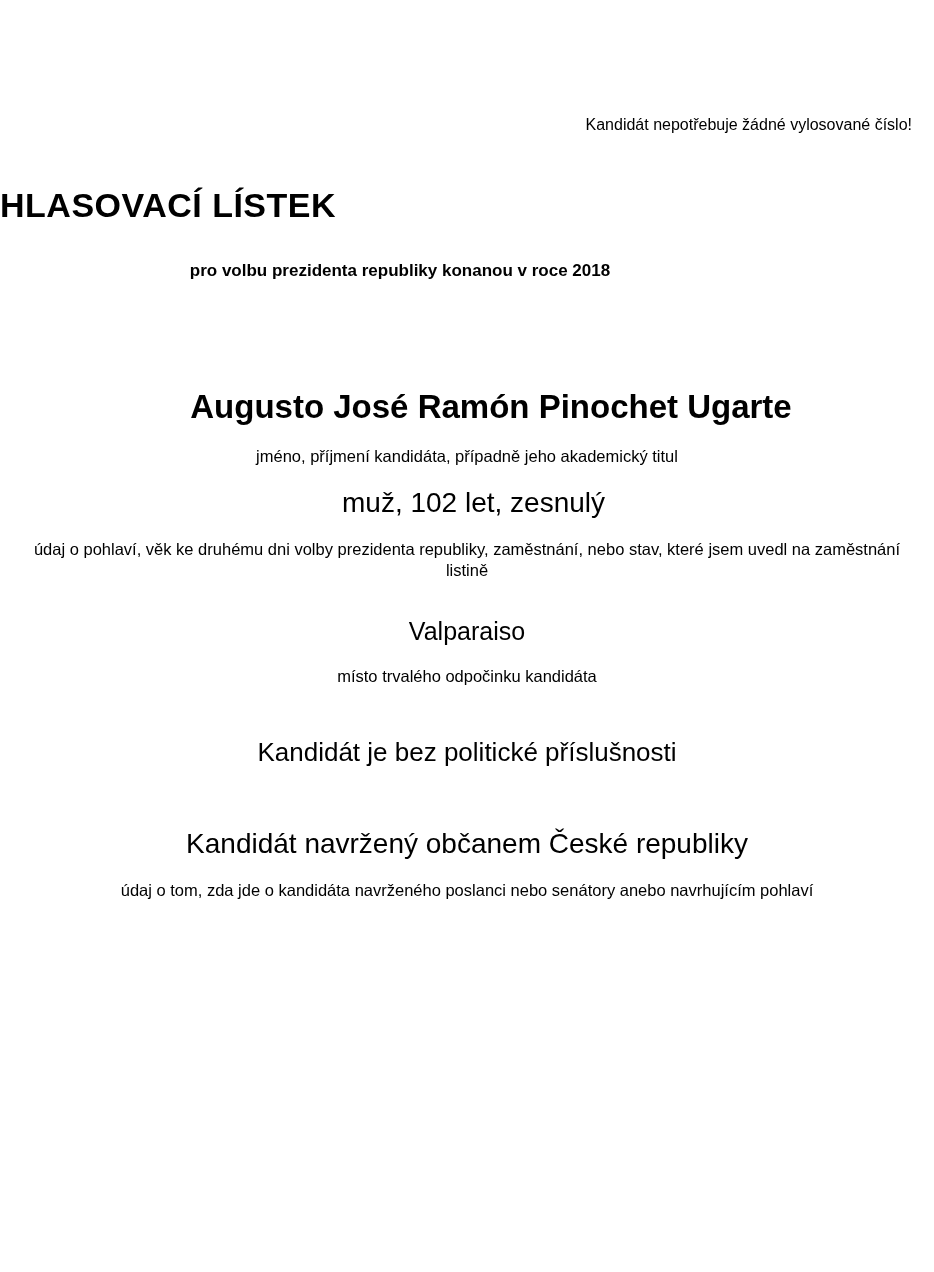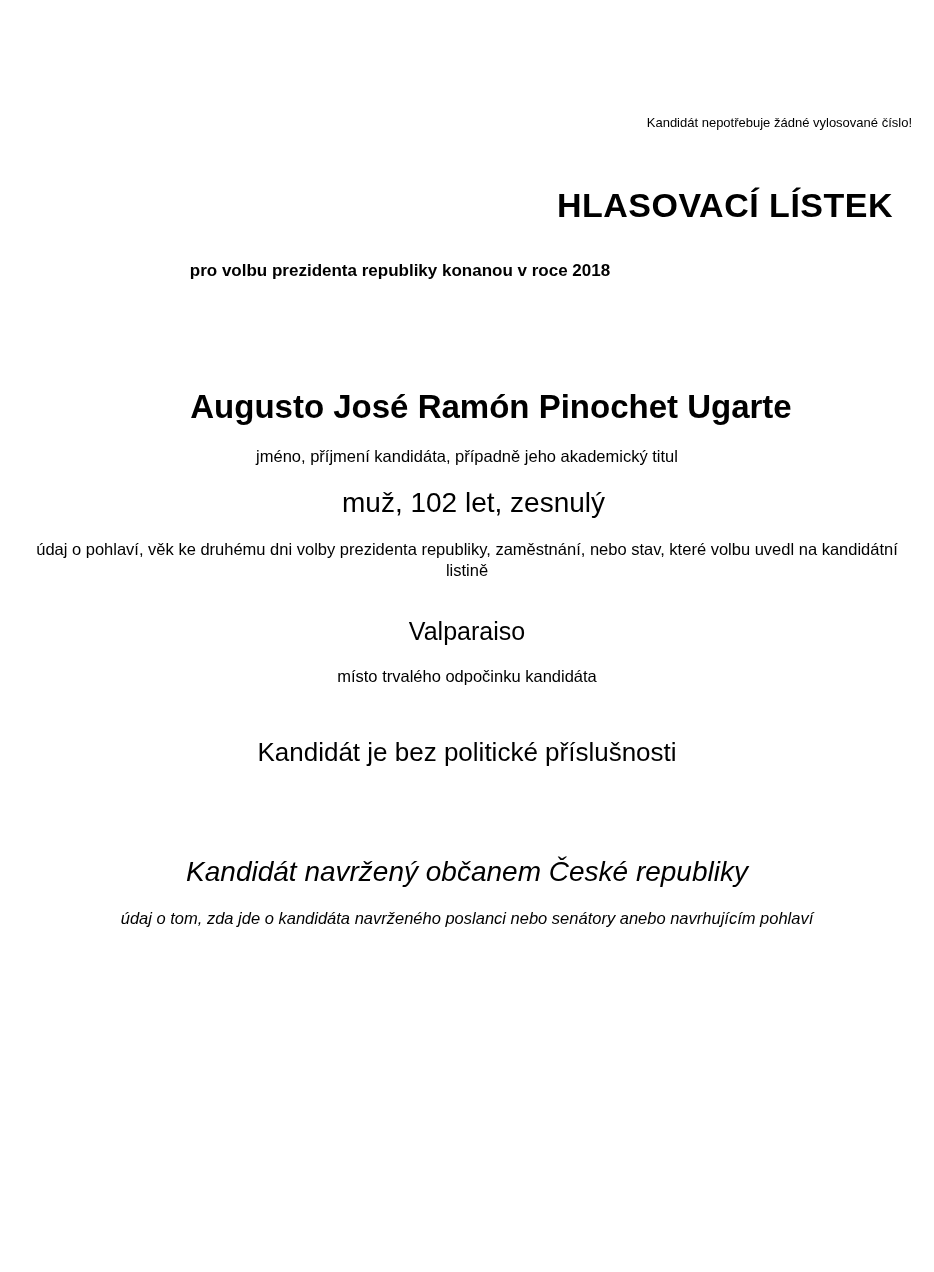--- a/index.html
+++ b/index.html
@@ -27,7 +27,7 @@
     top: 115px;
     right: 22px;
     font-family: "Liberation Sans", sans-serif;
-    font-size: 13px;
+    font-size: 16px;
     line-height: 1.2;
     text-align: center;
     white-space: nowrap;

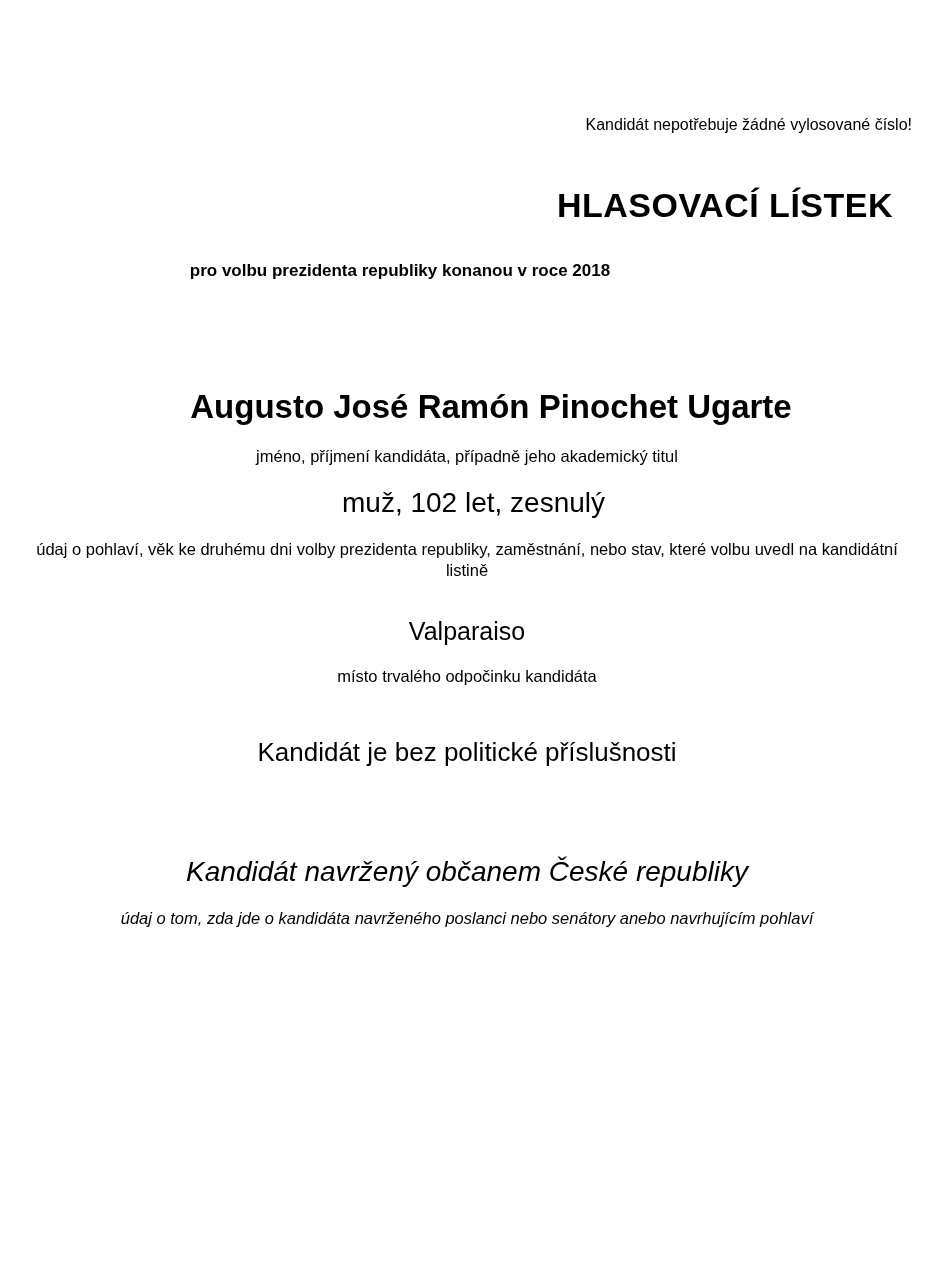--- a/index.html
+++ b/index.html
@@ -38,7 +38,7 @@
     top: 186px;
     left: 0;
     width: 893px;
-    text-align: right;
+    text-align: left;
     font-family: "Liberation Sans", sans-serif;
     font-weight: bold;
     font-size: 34px;

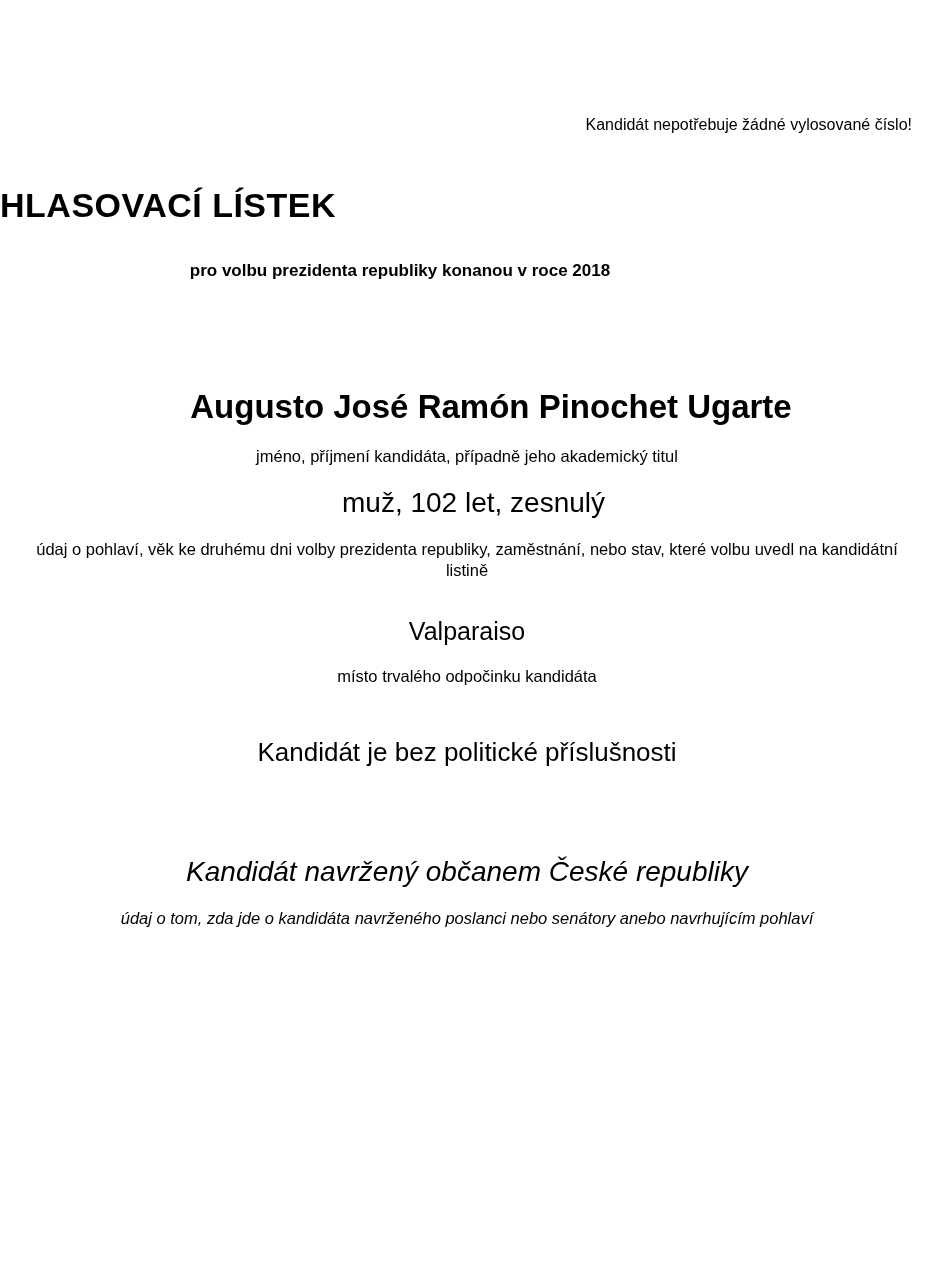--- a/index.html
+++ b/index.html
@@ -127,7 +127,7 @@
 
   <div class="block" id="group-detail">
     <div class="value-lg">muž, 102 let, zesnulý</div>
-    <div class="caption wide">údaj o pohlaví, věk ke druhému dni volby prezidenta republiky, zaměstnání, nebo stav, které volbu uvedl na kandidátní listině</div>
+    <div class="caption wide">údaj o pohlaví, věk ke druhému dni volby prezidenta republiky, zaměstnání, nebo stav, které jsem uvedl na zaměstnání listině</div>
   </div>
 
   <div class="block" id="group-place">

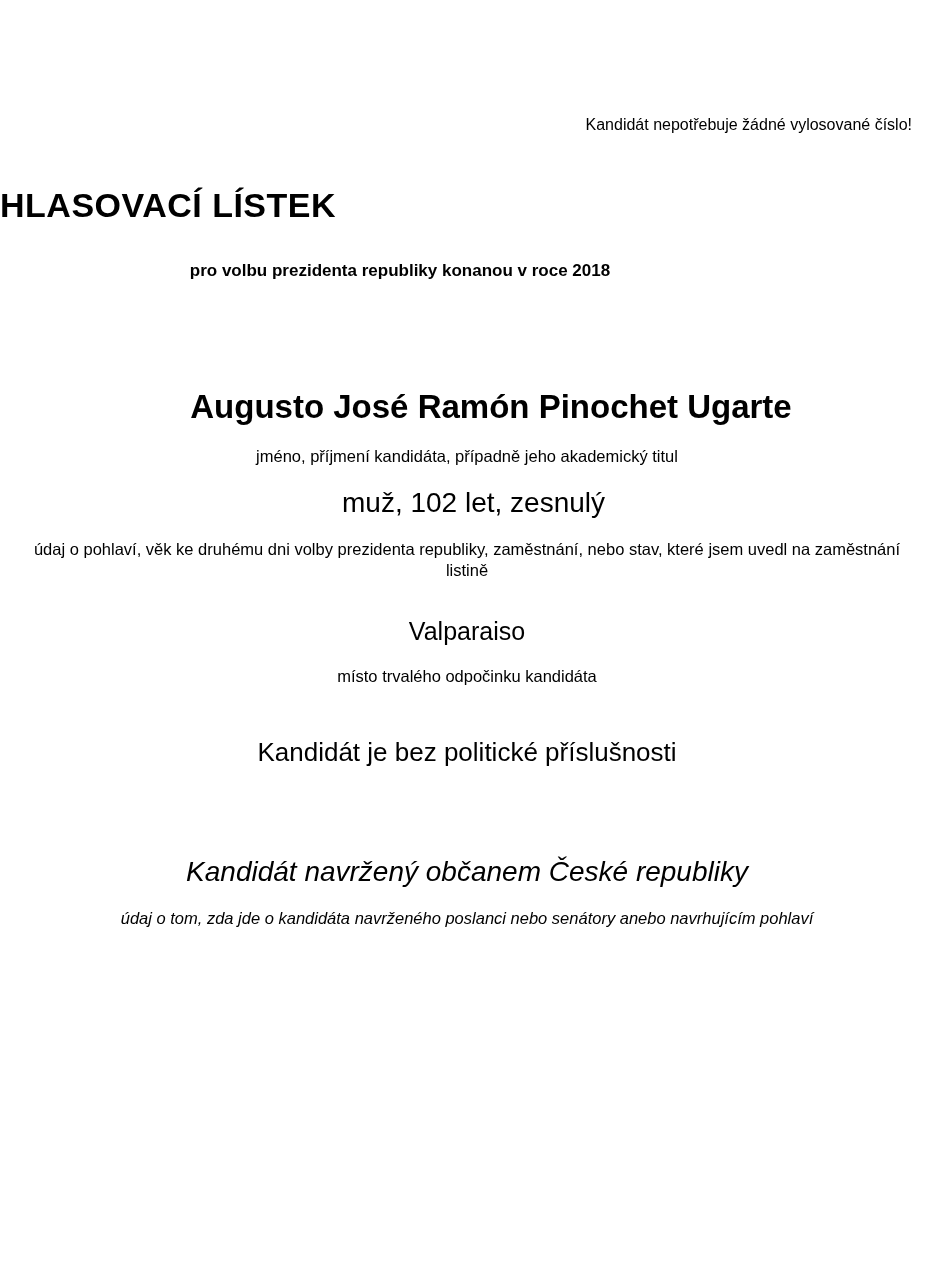--- a/index.html
+++ b/index.html
@@ -107,7 +107,7 @@
   #group-detail  { top: 487px; }
   #group-place   { top: 617px; }
   #group-party   { top: 738px; }
-  #group-propose { top: 856px; font-style: italic; }
+  #group-propose { top: 828px; }
 </style>
 </head>
 <body>

